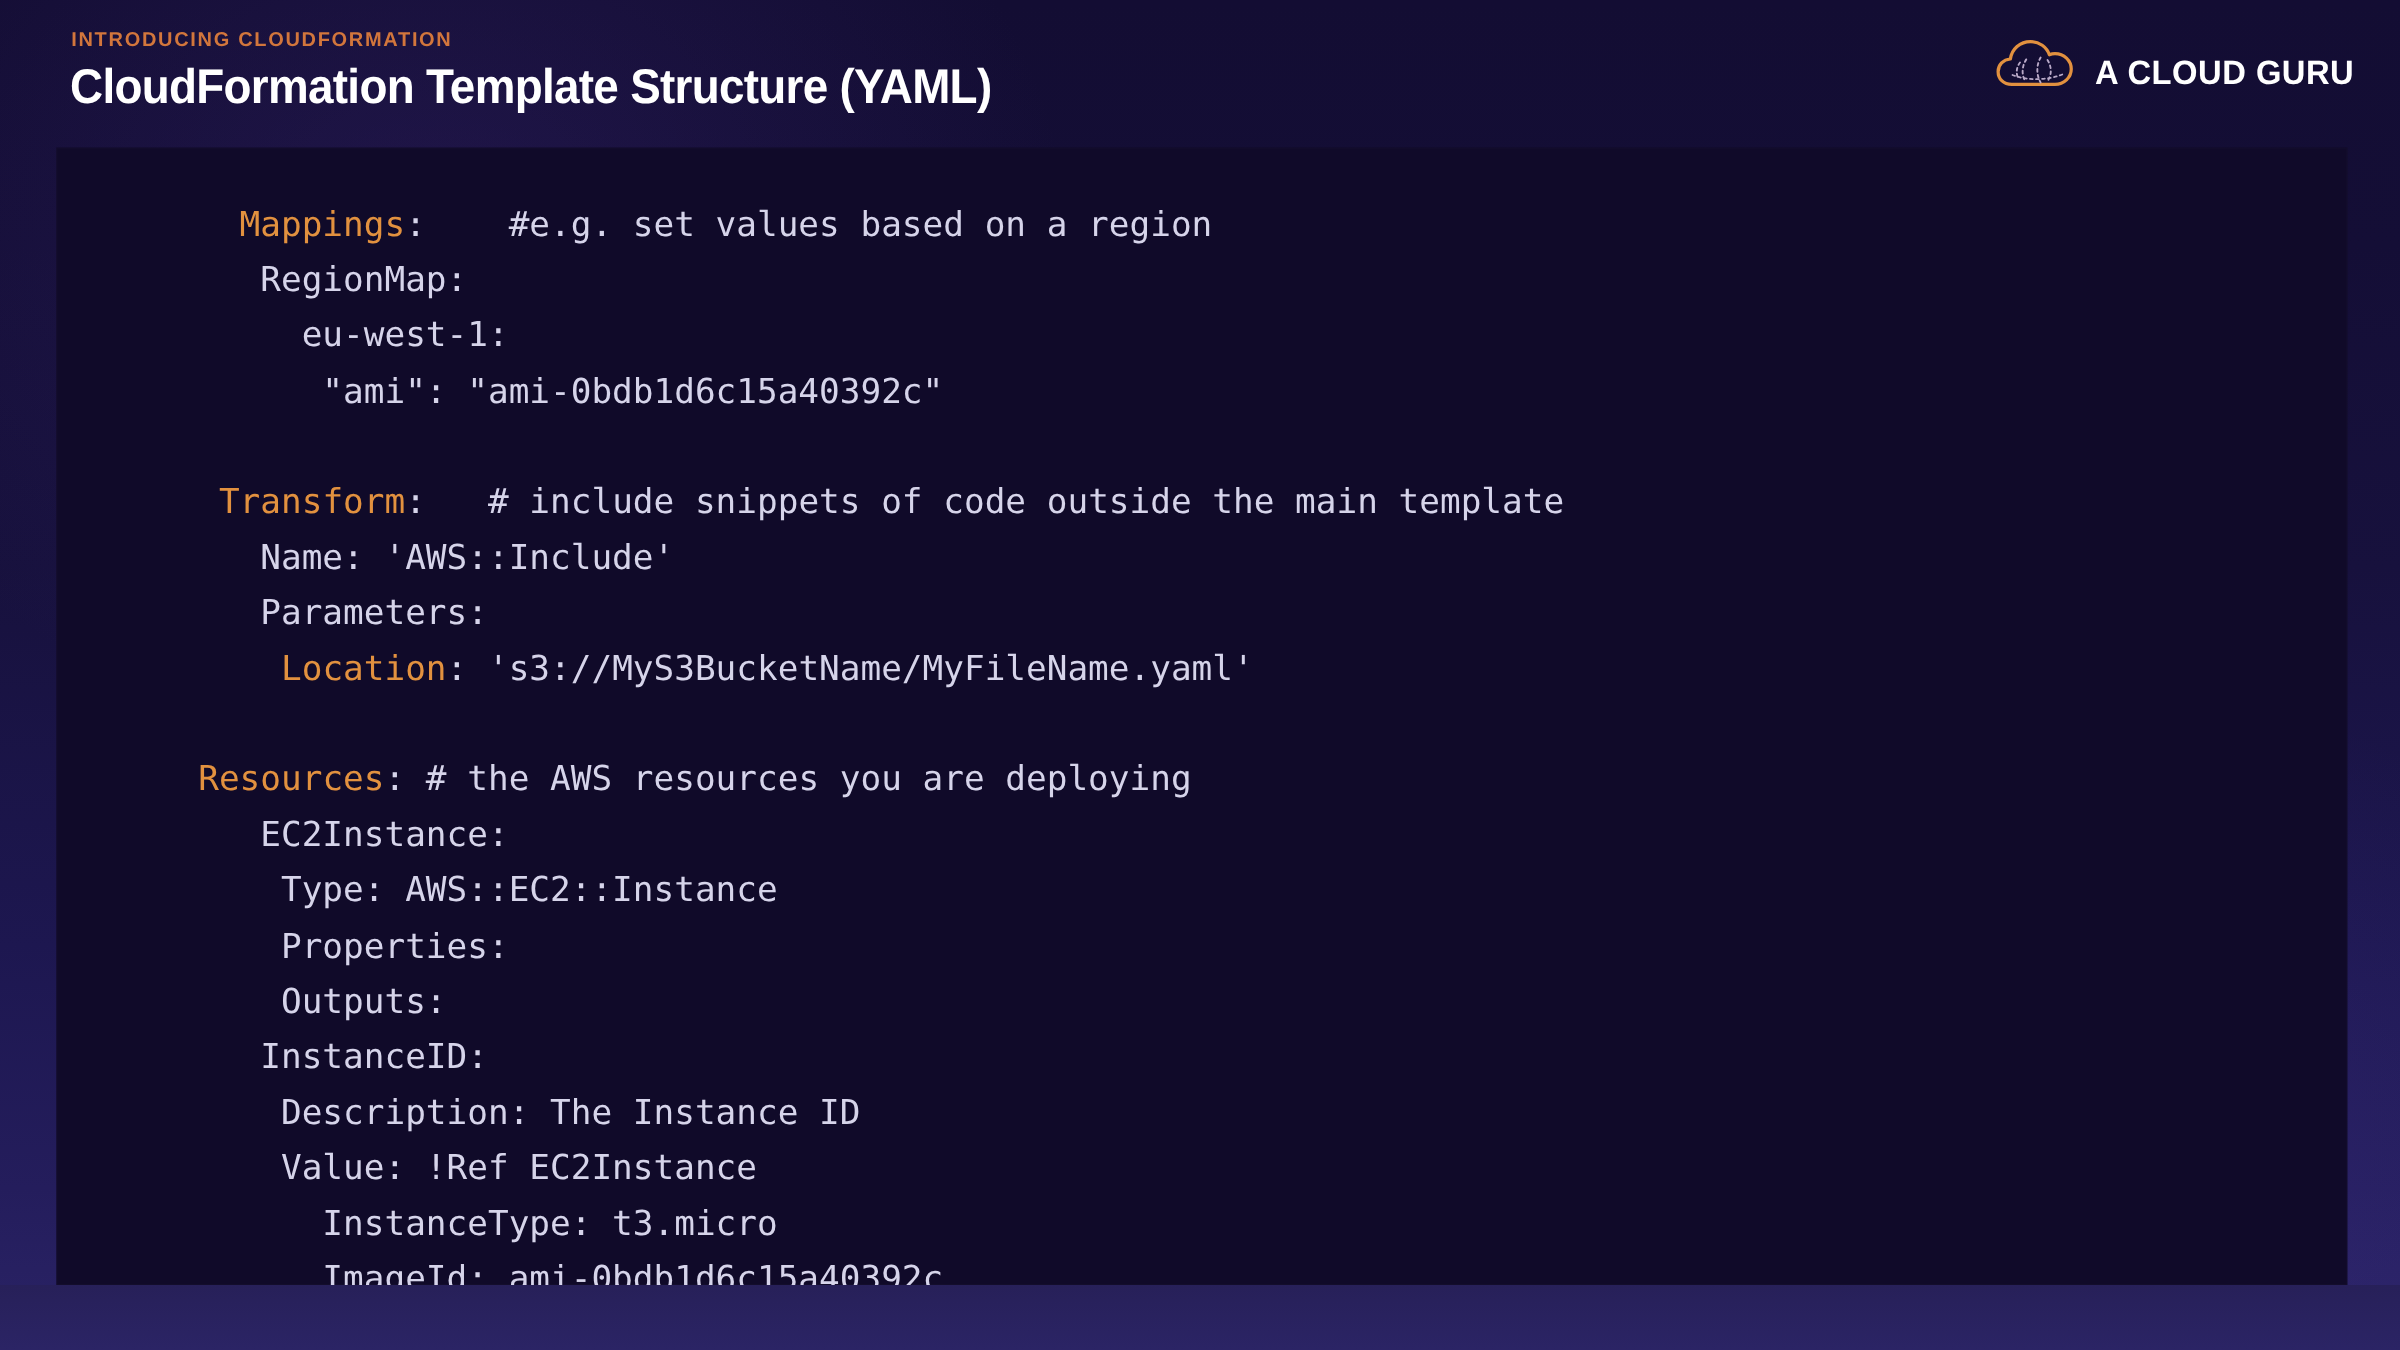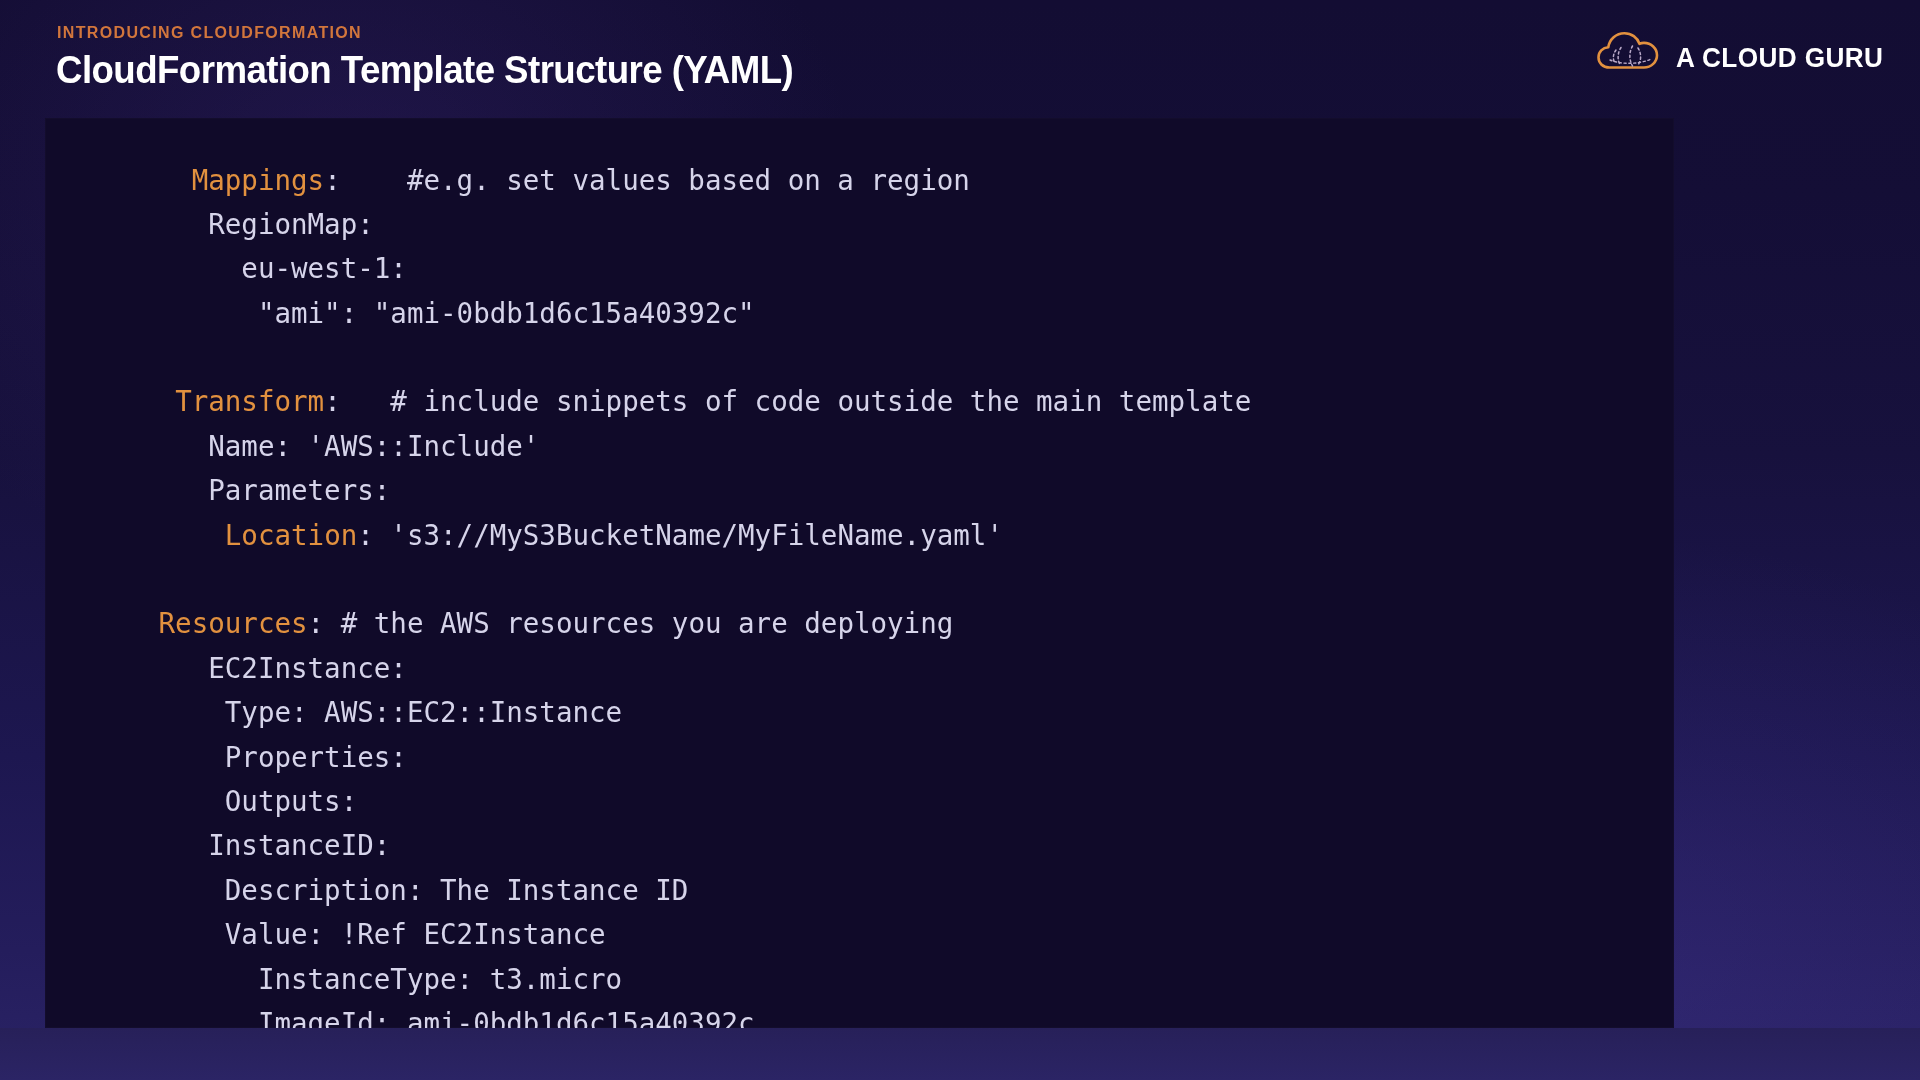--- a/index.html
+++ b/index.html
@@ -105,7 +105,7 @@
     position: absolute;
     left: 45px;
     top: 118px;
-    width: 1629px;
+    width: 1833px;
     height: 910px;
     background: #100a29;
     box-shadow: 0 0 0 1px rgba(255,255,255,0.015) inset;

